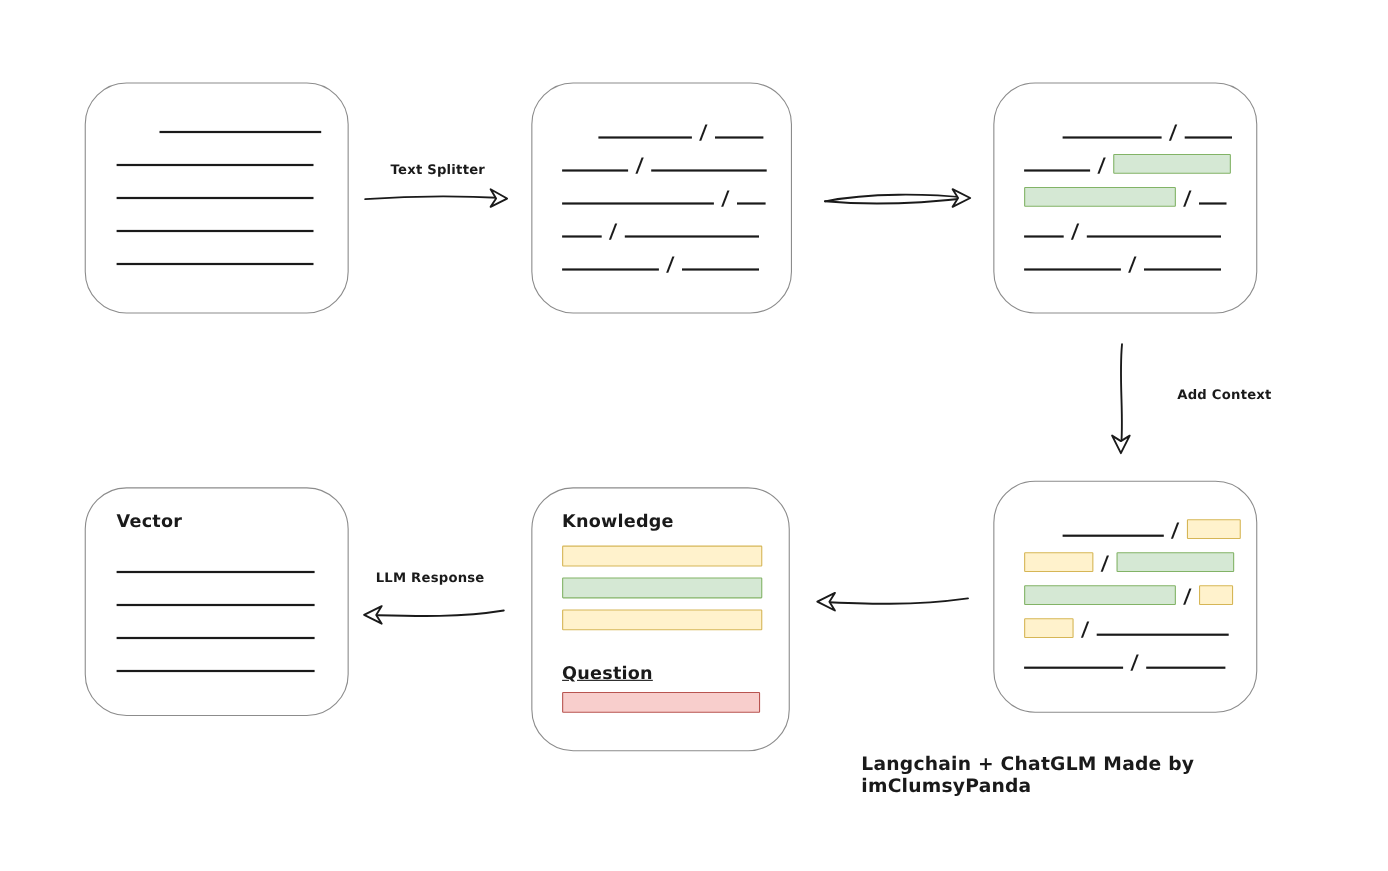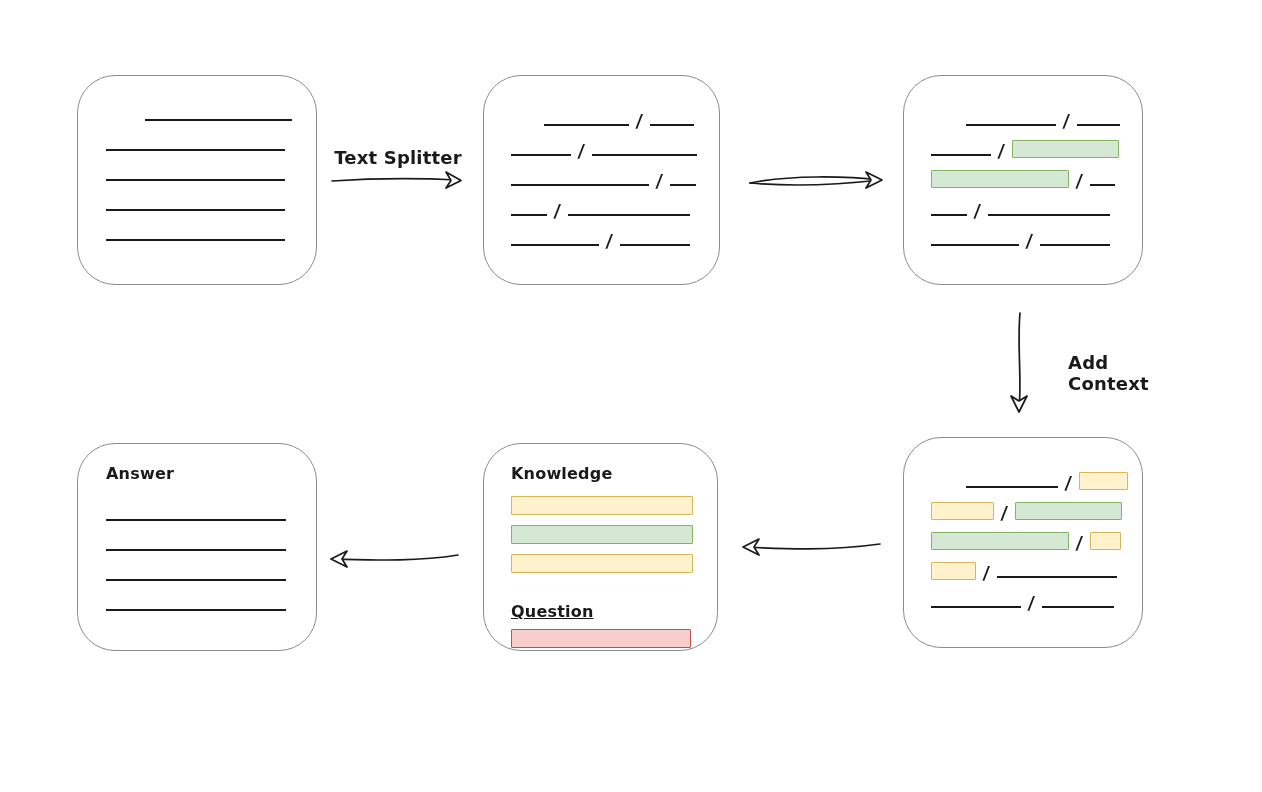--- a/index.html
+++ b/index.html
@@ -44,7 +44,7 @@
   .bars-stack{display:flex;flex-direction:column;gap:10px;margin-top:13px;}
   #prompt-question-label{margin-top:29px;text-decoration:underline;}
   #prompt-question-bars{margin-top:8px;}
-  .arrow-label{position:absolute;font-size:18px;font-weight:600;text-align:center;letter-spacing:.2px;}
+  .arrow-label{position:absolute;font-size:12px;font-weight:600;text-align:center;letter-spacing:.2px;}
   #label-text-splitter{left:333px;top:147px;width:130px;}
   #label-vector-search{left:746px;top:147px;width:128px;}
   #label-add-context{left:1036px;top:352px;width:120px;text-align:left;margin-left:32px;}

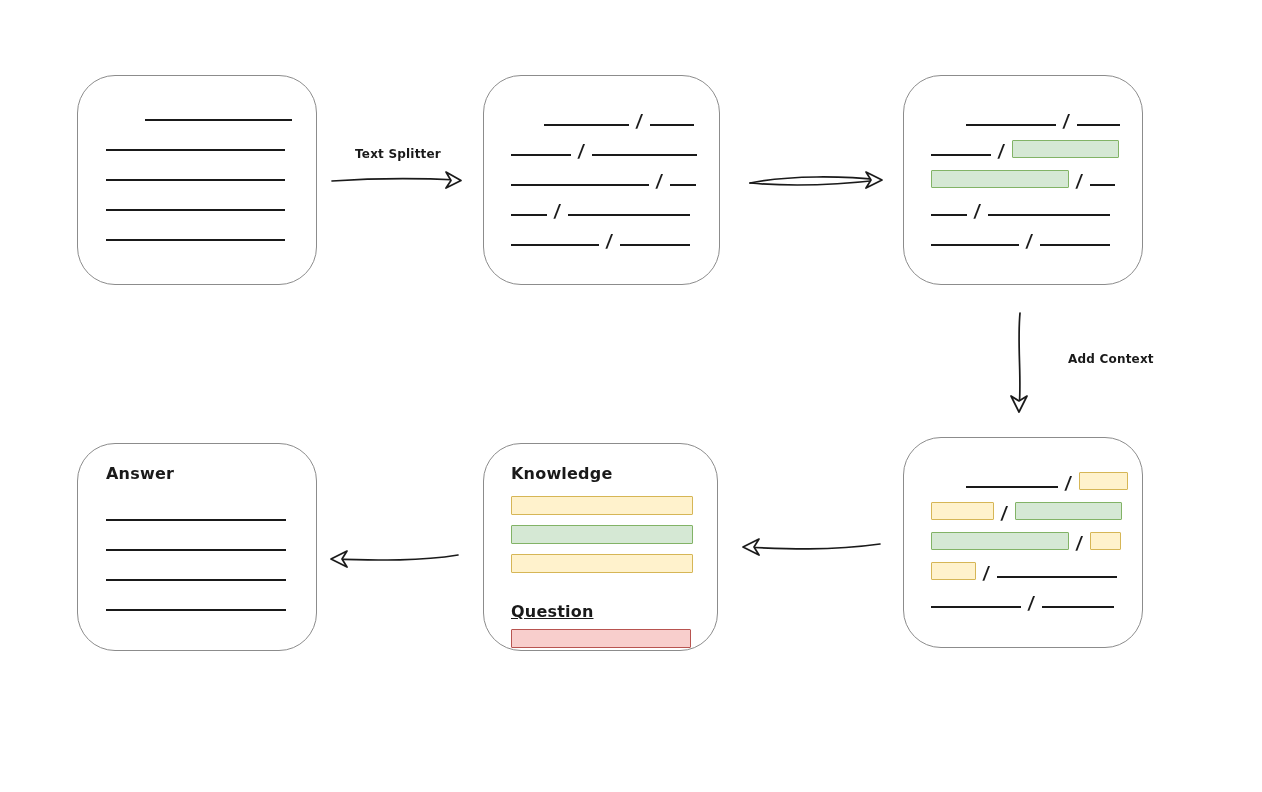--- a/index.html
+++ b/index.html
@@ -47,7 +47,7 @@
   .arrow-label{position:absolute;font-size:12px;font-weight:600;text-align:center;letter-spacing:.2px;}
   #label-text-splitter{left:333px;top:147px;width:130px;}
   #label-vector-search{left:746px;top:147px;width:128px;}
-  #label-add-context{left:1036px;top:352px;width:120px;text-align:left;margin-left:32px;}
+  #label-add-context{left:1036px;top:352px;width:120px;text-align:right;}
   #label-generate-prompt{left:736px;top:517px;width:150px;}
   #label-llm-response{left:328px;top:518px;width:126px;}
   .caption{position:absolute;left:783px;top:685px;width:400px;font-size:17px;font-weight:600;letter-spacing:.2px;}

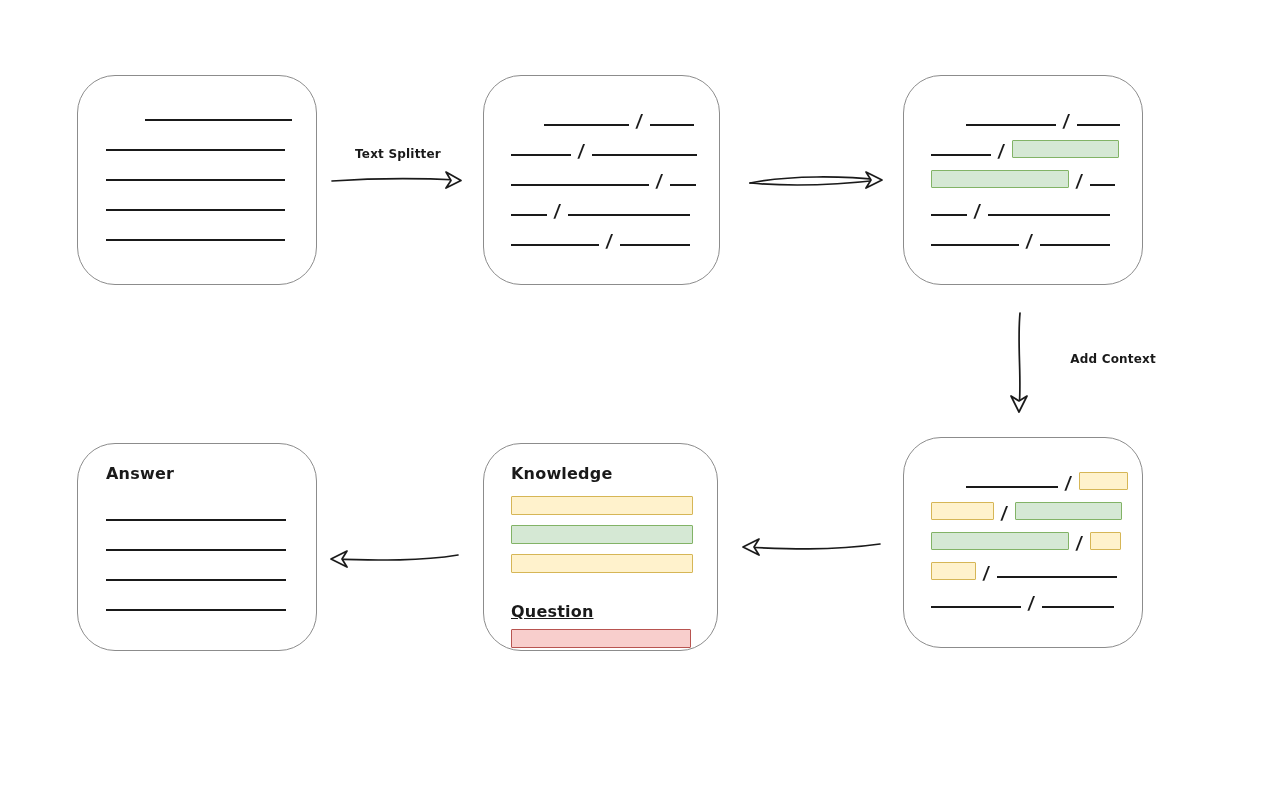--- a/index.html
+++ b/index.html
@@ -213,7 +213,7 @@
 
   <div class="box" id="box-answer">
     <div class="box-content">
-      <div class="inbox-label">Answer</div>
+      <div class="inbox-label">Vector</div>
       <div id="answer-rows">
           <div class="row">
             <span class="seg-line" style="width: 180px;"></span>

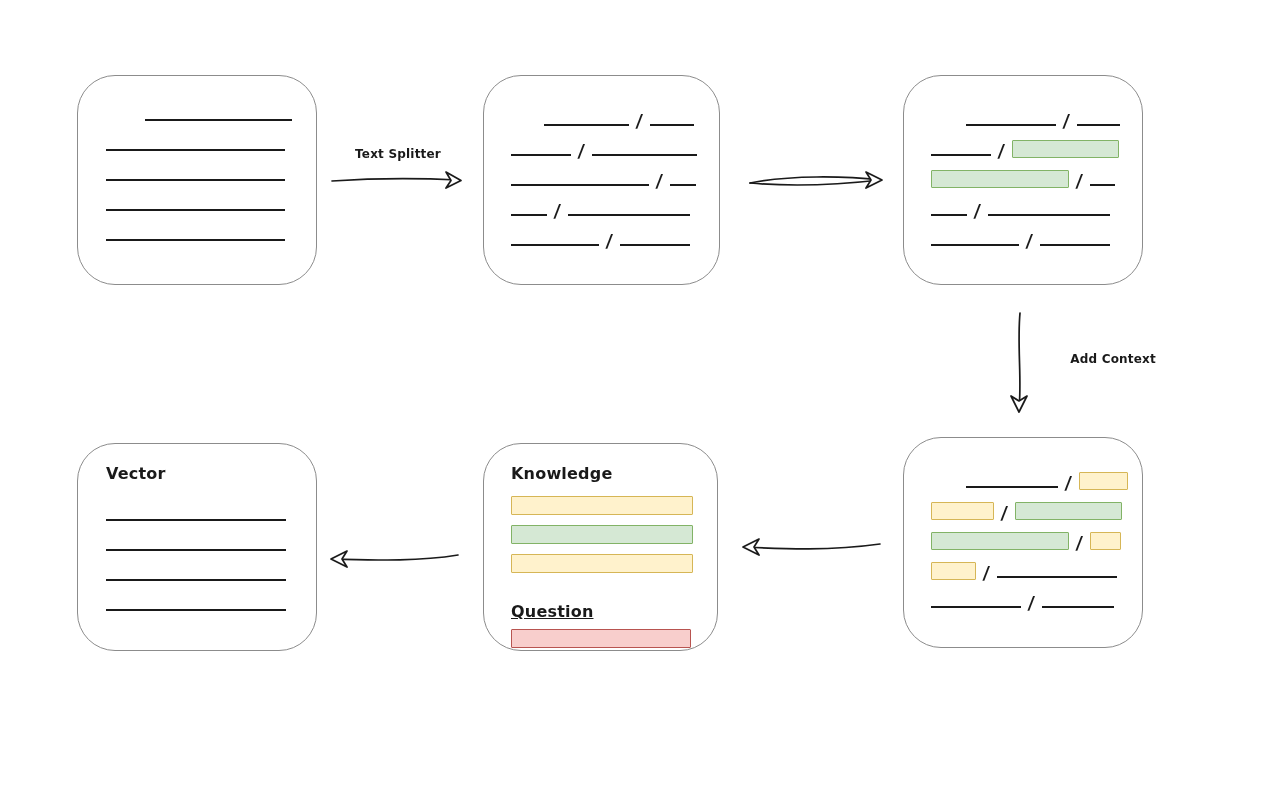--- a/index.html
+++ b/index.html
@@ -22,7 +22,7 @@
   #box-chunks{left:483px;top:75px;width:237px;height:210px;}
   #box-matched{left:903px;top:75px;width:240px;height:210px;}
   #box-context{left:903px;top:437px;width:240px;height:211px;}
-  #box-prompt{left:483px;top:443px;width:235px;height:208px;}
+  #box-prompt{left:483px;top:443px;width:235px;height:240px;}
   #box-answer{left:77px;top:443px;width:240px;height:208px;}
   .box-content{height:100%;box-sizing:border-box;display:flex;flex-direction:column;}
   #box-document .box-content{padding:17px 0 0 28px;}

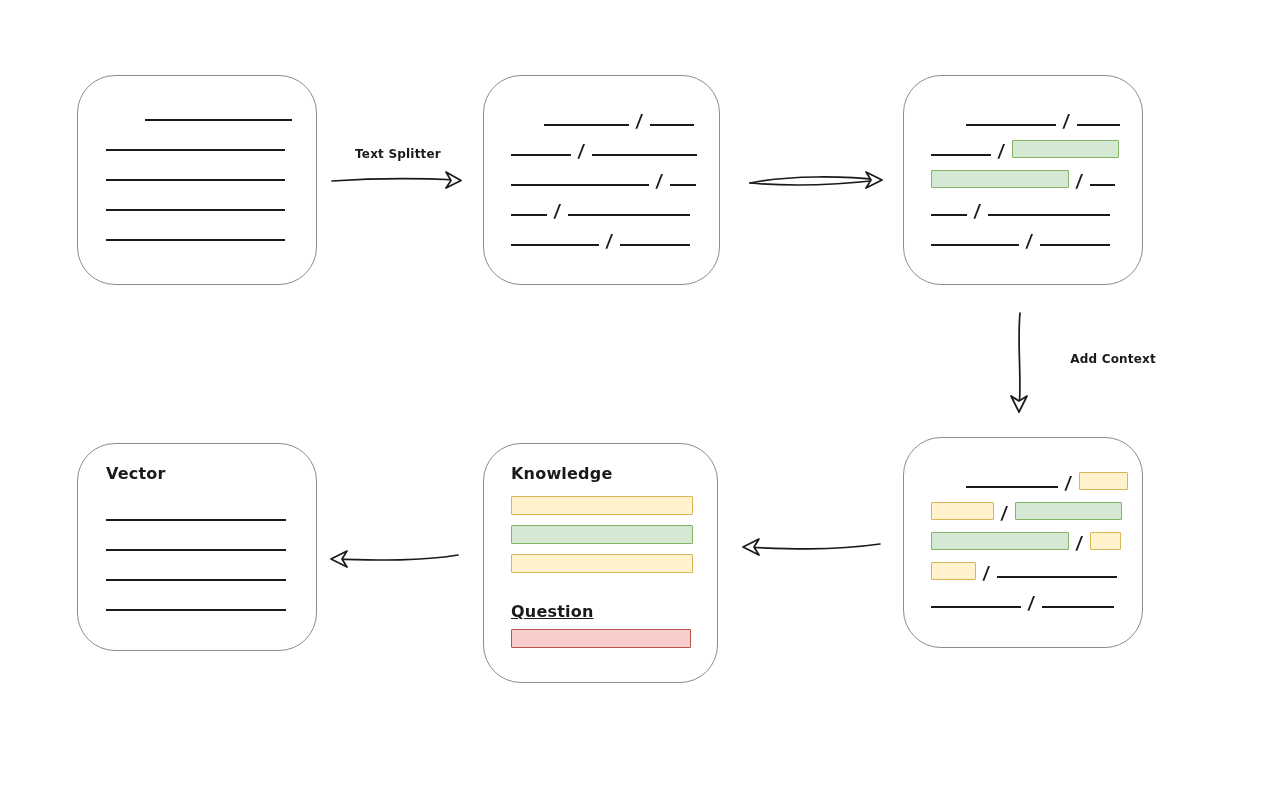--- a/index.html
+++ b/index.html
@@ -233,6 +233,7 @@
 
   <div class="arrow-label" id="label-text-splitter">Text Splitter</div>
   <div class="arrow-label" id="label-add-context">Add Context</div>
+  <div class="arrow-label" id="label-llm-response">LLM Response</div>
 
 
 </div>

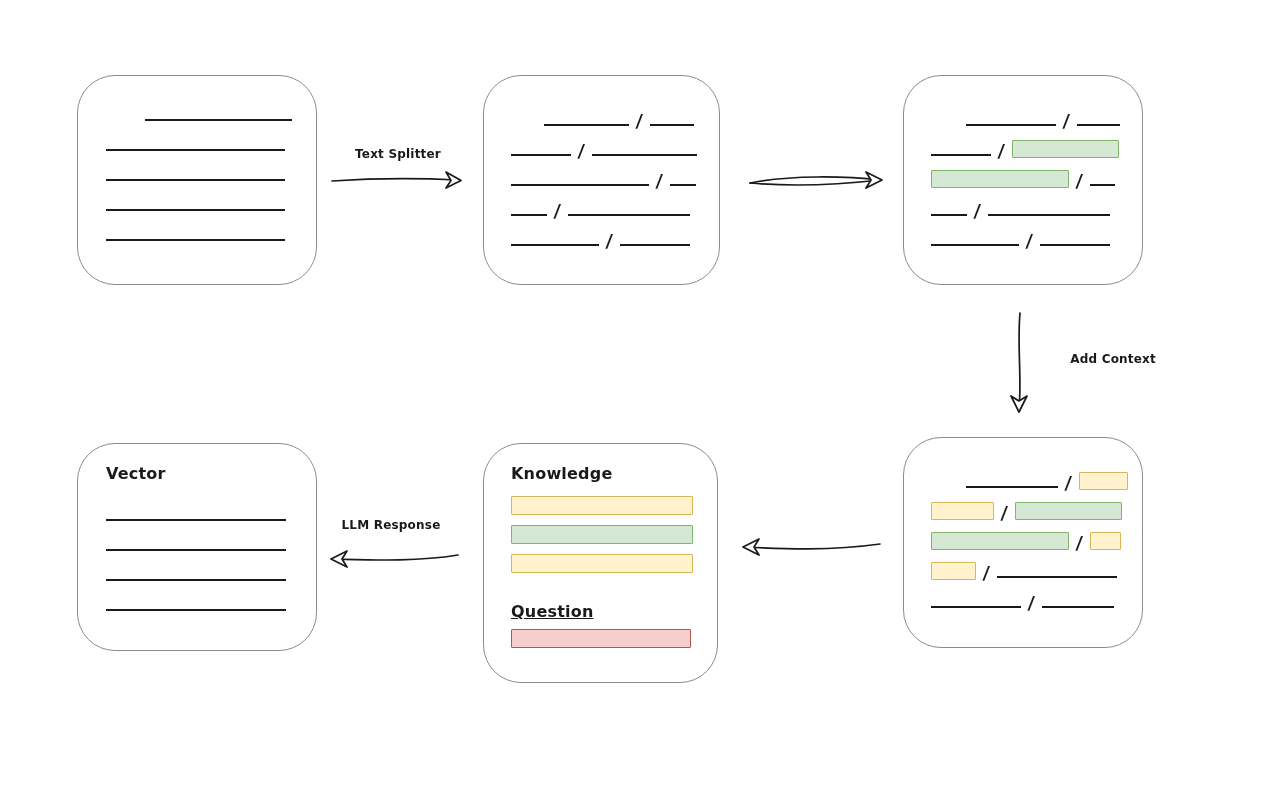--- a/index.html
+++ b/index.html
@@ -235,6 +235,7 @@
   <div class="arrow-label" id="label-add-context">Add Context</div>
   <div class="arrow-label" id="label-llm-response">LLM Response</div>
 
+  <div class="caption">Langchain + ChatGLM Made by imClumsyPanda</div>
 
 </div>
 

